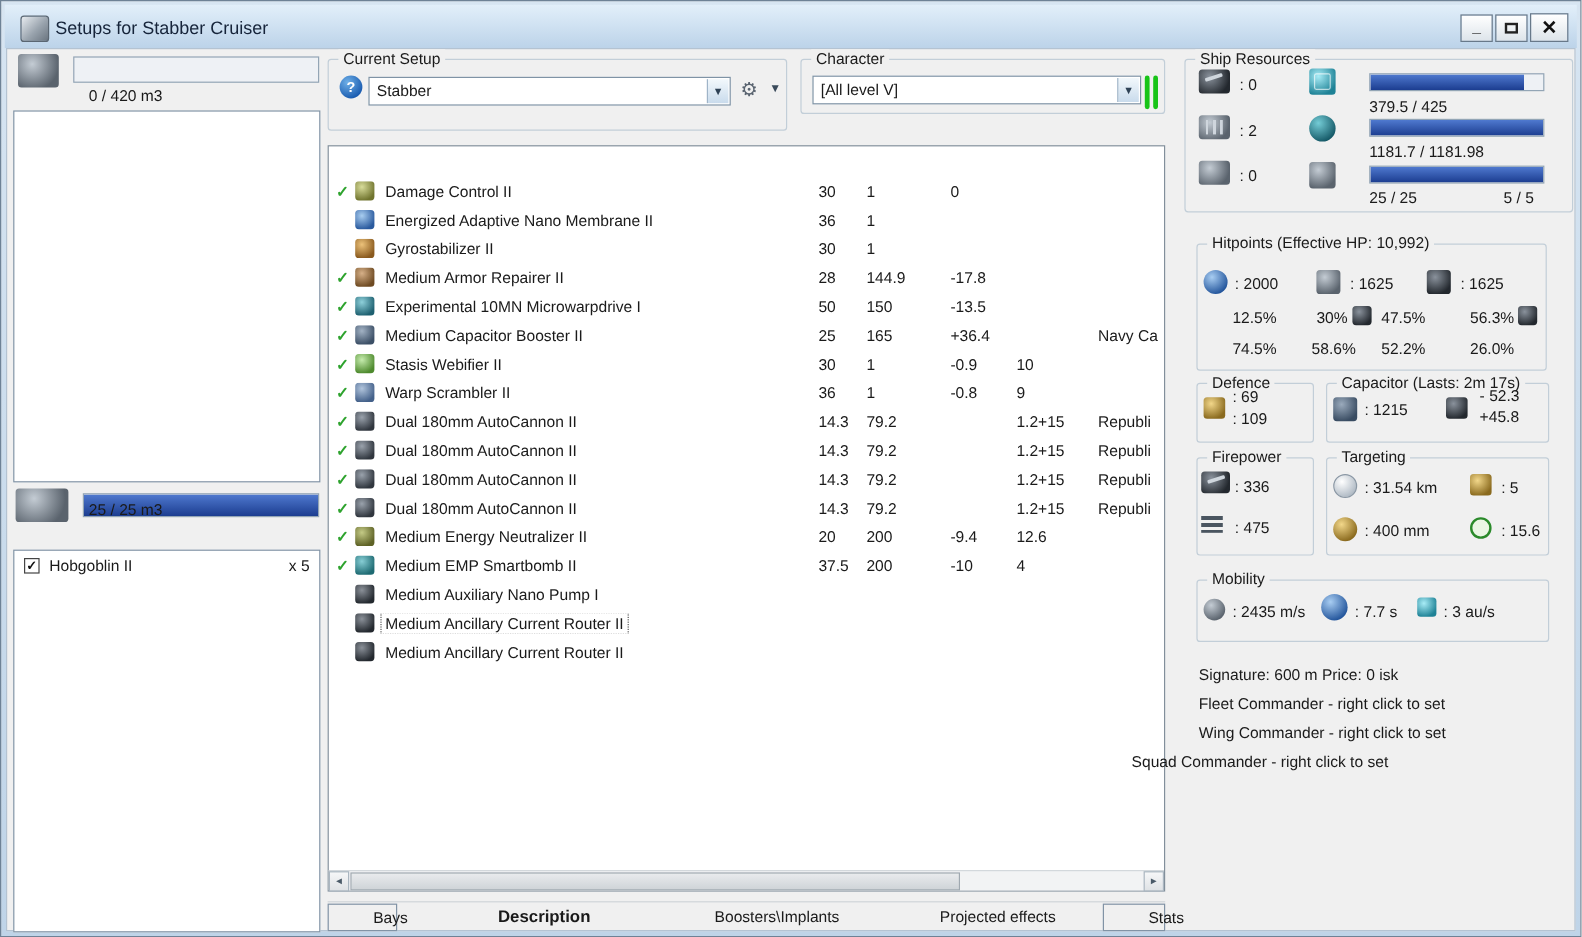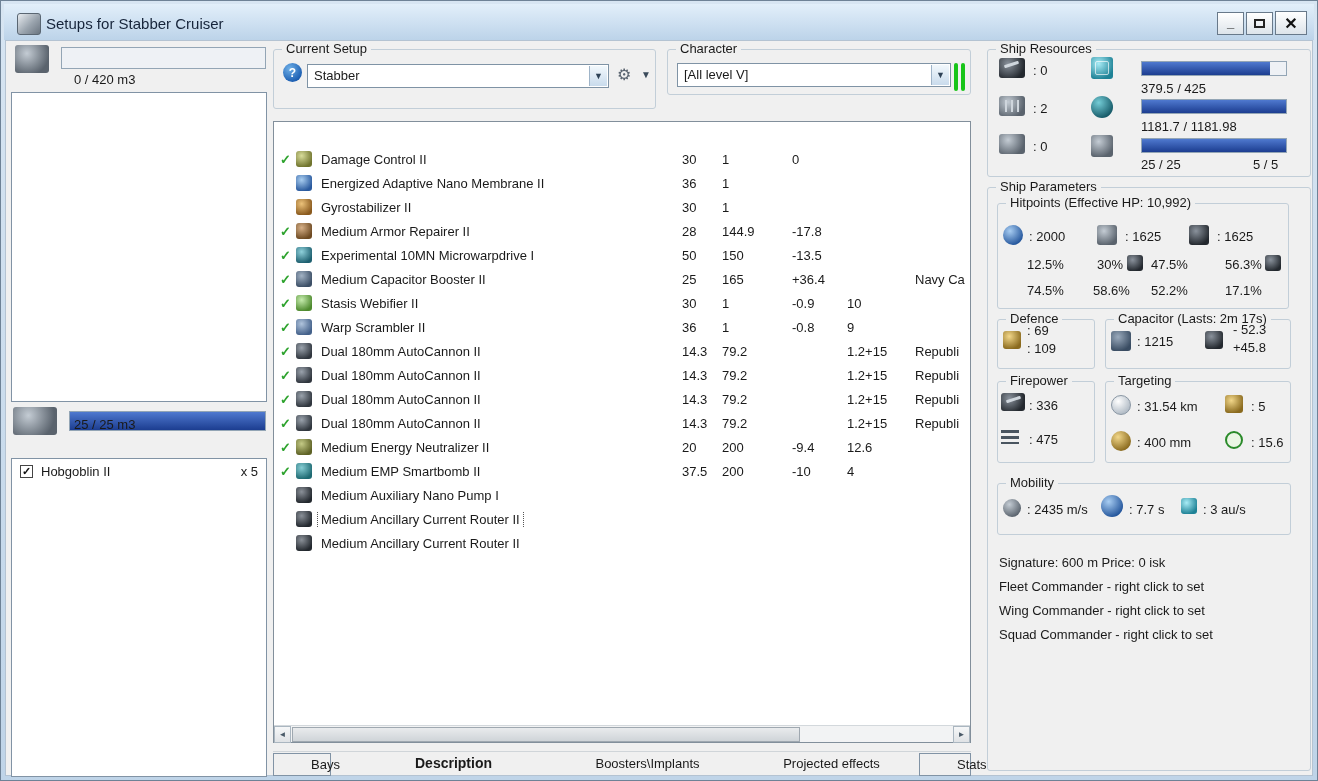--- a/index.html
+++ b/index.html
@@ -428,9 +428,6 @@
   <div class="t" style="left:1140px;top:156px;">25 / 25</div>
   <div class="t" style="left:1252px;top:156px;">5 / 5</div>
 
-  <div class="group" style="left:986px;top:186px;width:324px;height:584px;">
-    <span class="legend">Ship Parameters</span>
-  </div>
 
   <div class="group" style="left:996px;top:202px;width:292px;height:106px;">
     <span class="legend">Hitpoints (Effective HP: 10,992)</span>

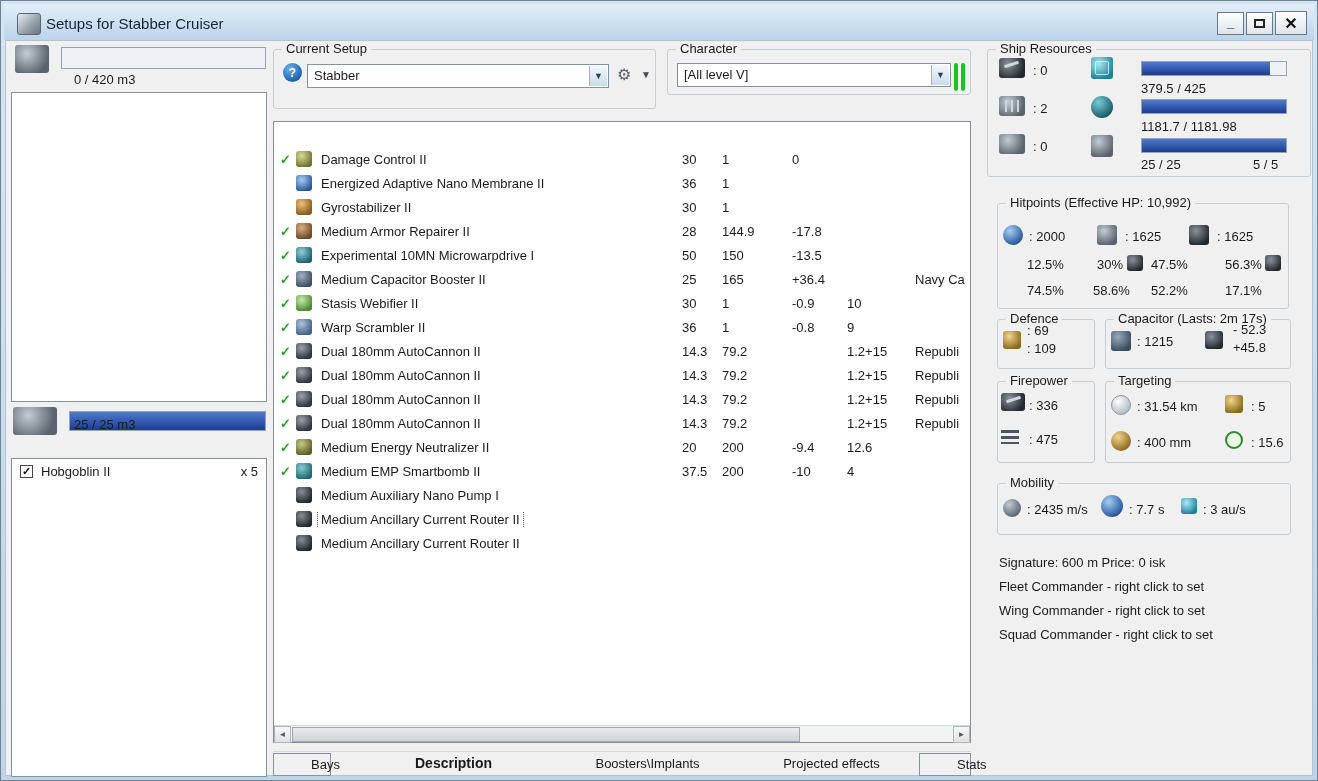--- a/index.html
+++ b/index.html
@@ -449,7 +449,7 @@
   <div class="t" style="left:1026px;top:282px;">74.5%</div>
   <div class="t" style="left:1092px;top:282px;">58.6%</div>
   <div class="t" style="left:1150px;top:282px;">52.2%</div>
-  <div class="t" style="left:1224px;top:282px;">17.1%</div>
+  <div class="t" style="left:1224px;top:282px;">26.0%</div>
 
   <div class="group" style="left:996px;top:318px;width:98px;height:50px;">
     <span class="legend">Defence</span>

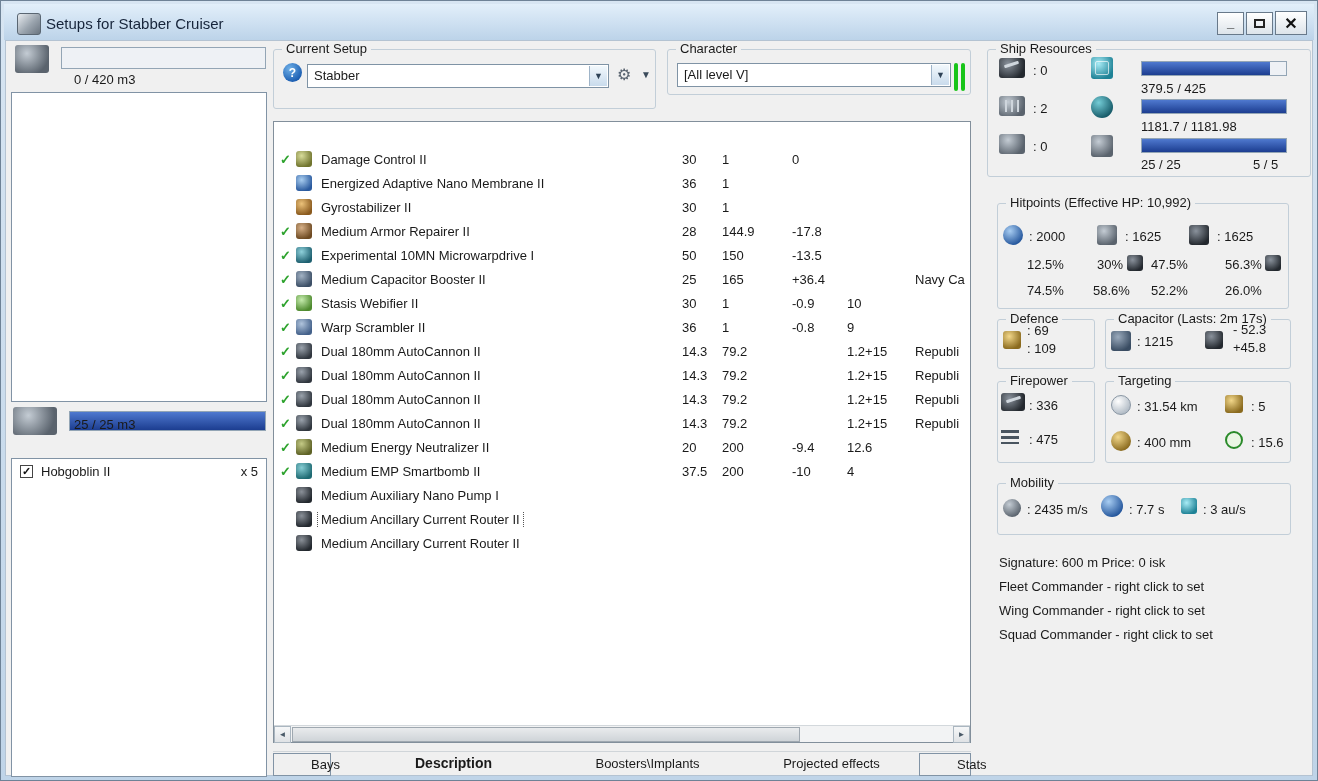--- a/index.html
+++ b/index.html
@@ -500,7 +500,7 @@
   <div class="t" style="left:998px;top:554px;">Signature: 600 m Price: 0 isk</div>
   <div class="t" style="left:998px;top:578px;">Fleet Commander - right click to set</div>
   <div class="t" style="left:998px;top:602px;">Wing Commander - right click to set</div>
-  <div class="t" style="left:998px;top:626px;">Squad Commander - right click to set</div>
+  <div class="t" style="left:942px;top:626px;">Squad Commander - right click to set</div>
 </div>
 
 </body></html>

